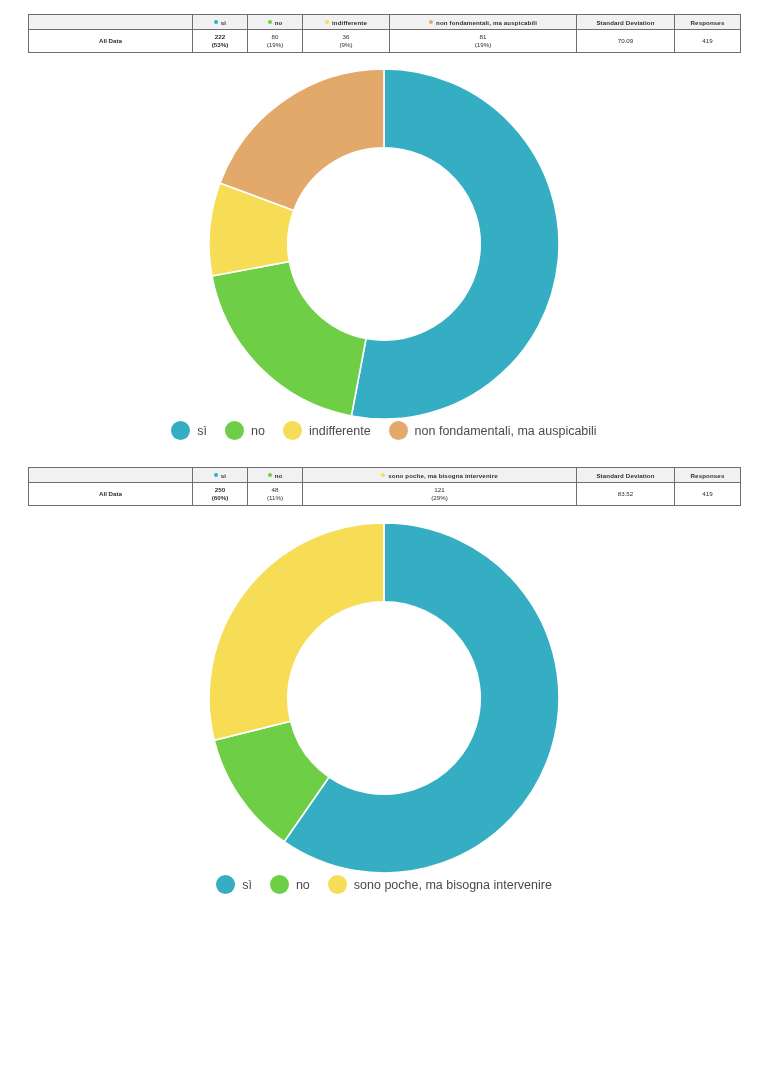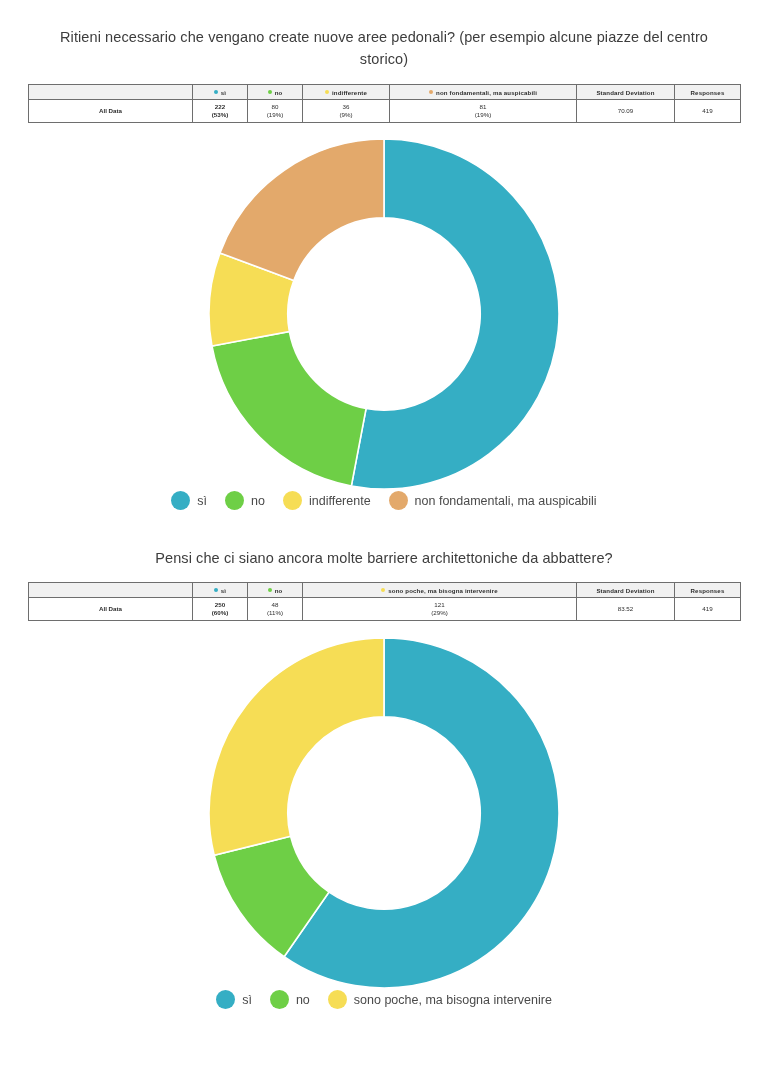--- a/index.html
+++ b/index.html
@@ -133,7 +133,6 @@
 
   <div class="section" id="section-1">
 
-    <div class="chart-title">Ritieni necessario che vengano create nuove aree pedonali? (per esempio alcune piazze del centro storico)</div>
 
     <div class="stat-table-wrap" style="margin-top:14px;">
       <table class="stat-table">

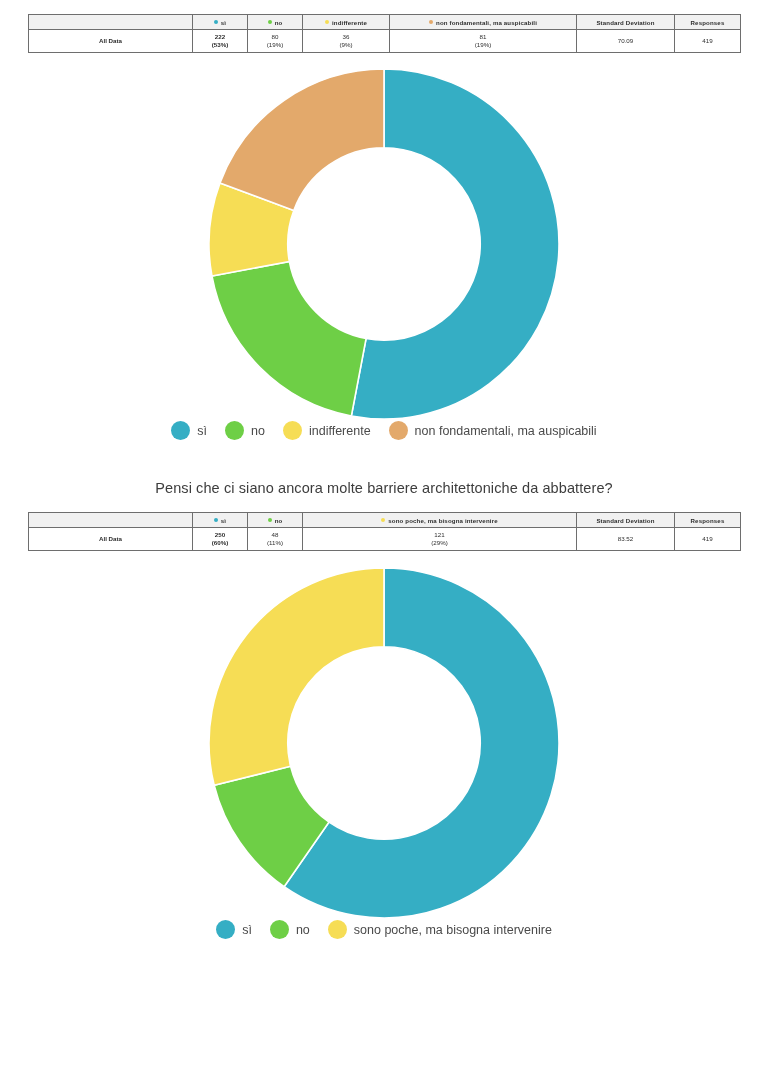--- a/index.html
+++ b/index.html
@@ -235,7 +235,6 @@
 
   <div class="section" id="section-2" style="margin-top:27px;">
 
-    <div class="chart-title">Pensi che ci siano ancora molte barriere architettoniche da abbattere?</div>
 
     <div class="stat-table-wrap" style="margin-top:13px;">
       <table class="stat-table">

